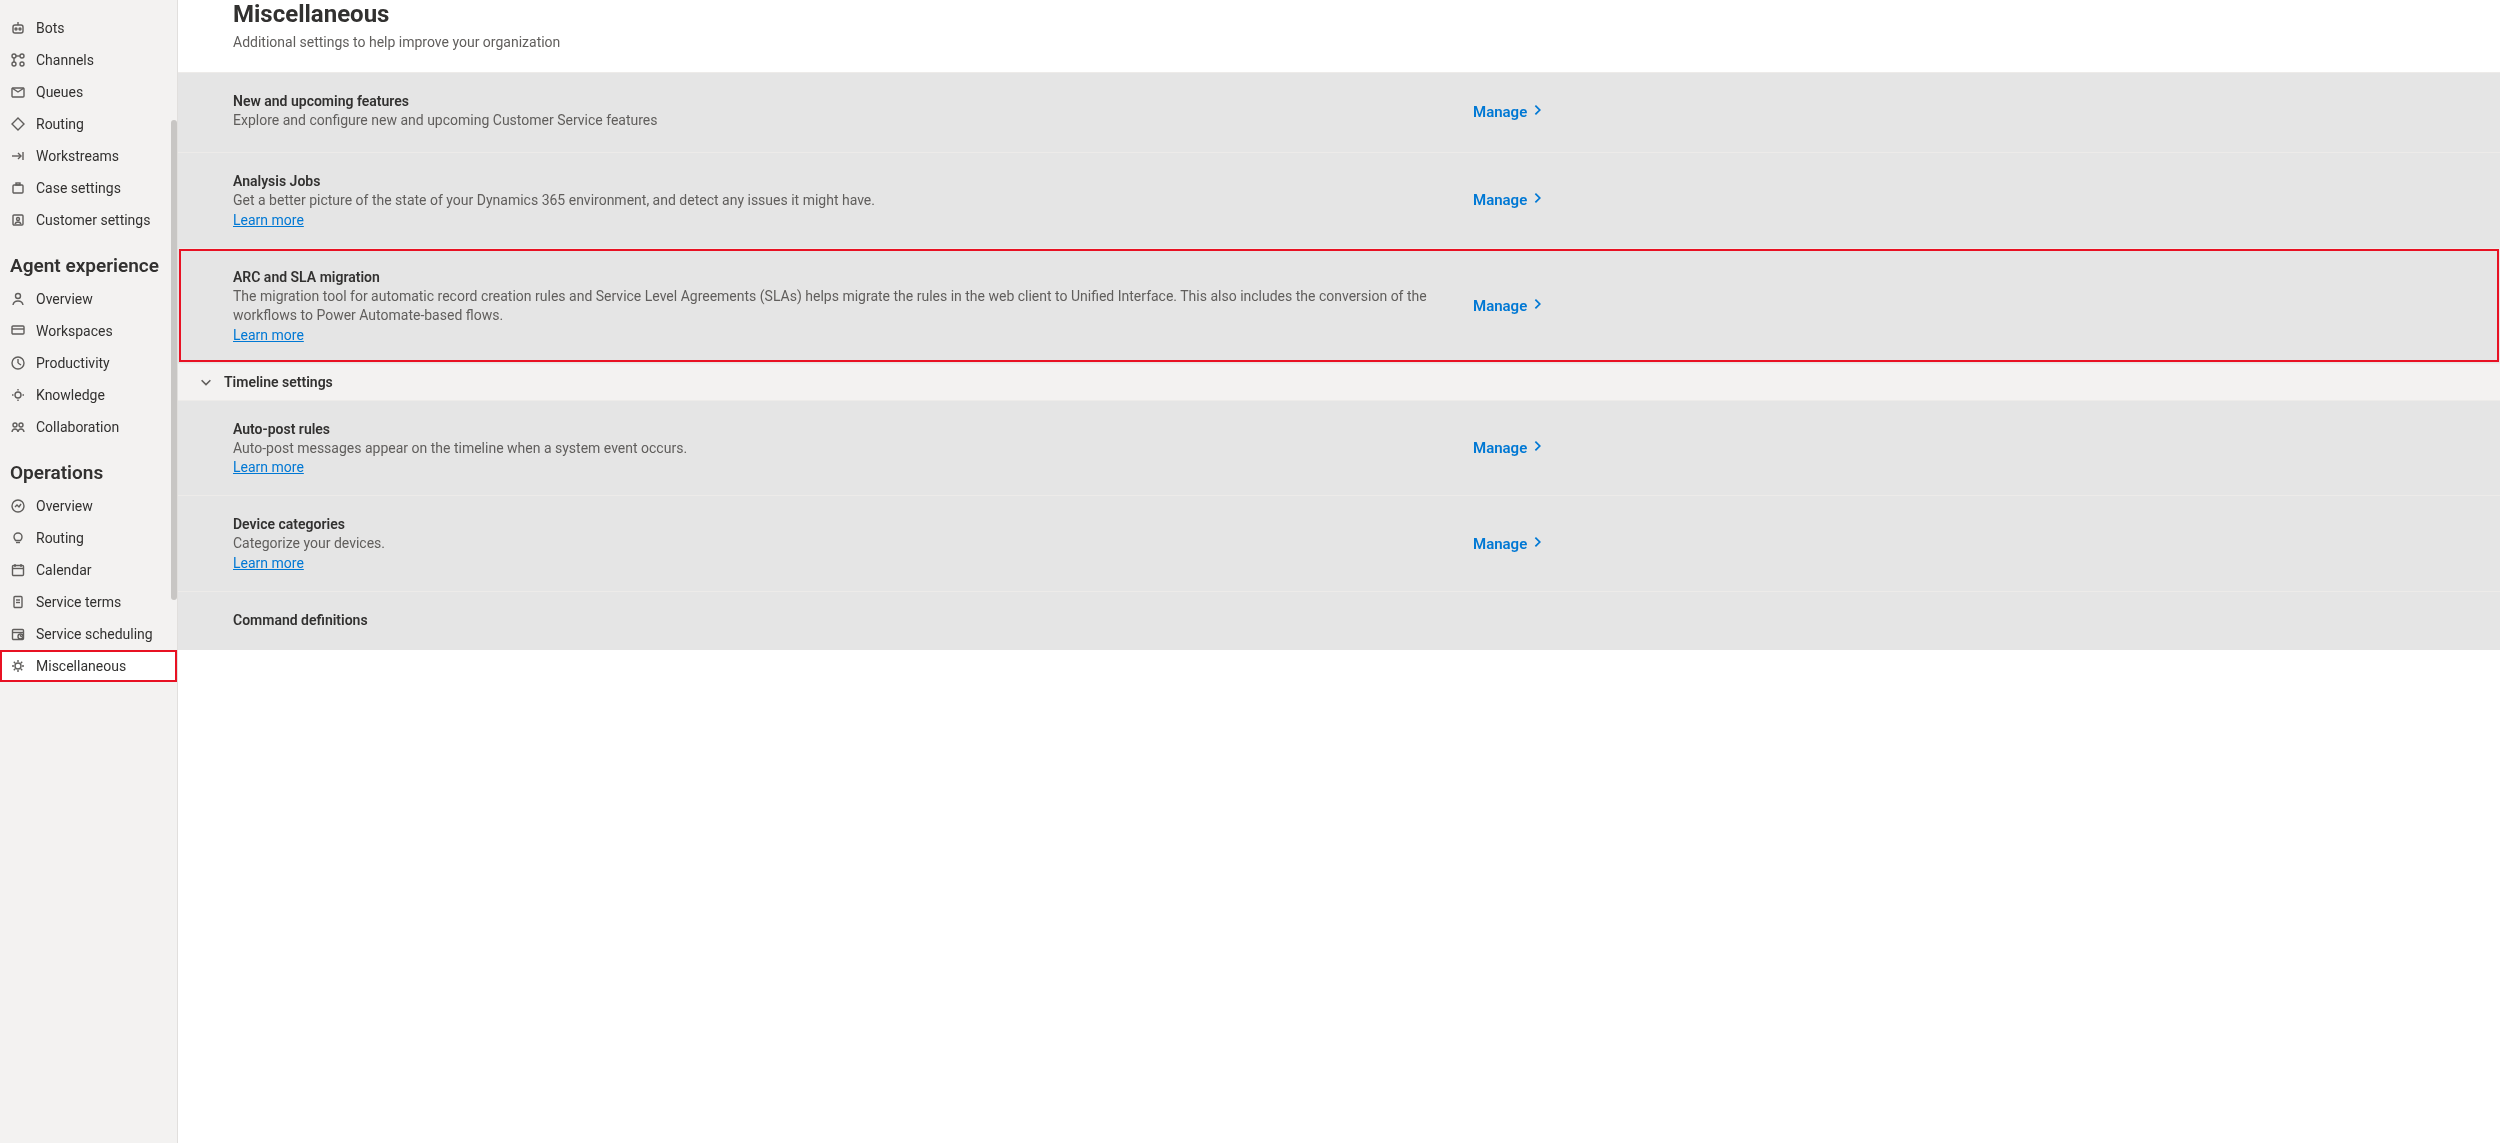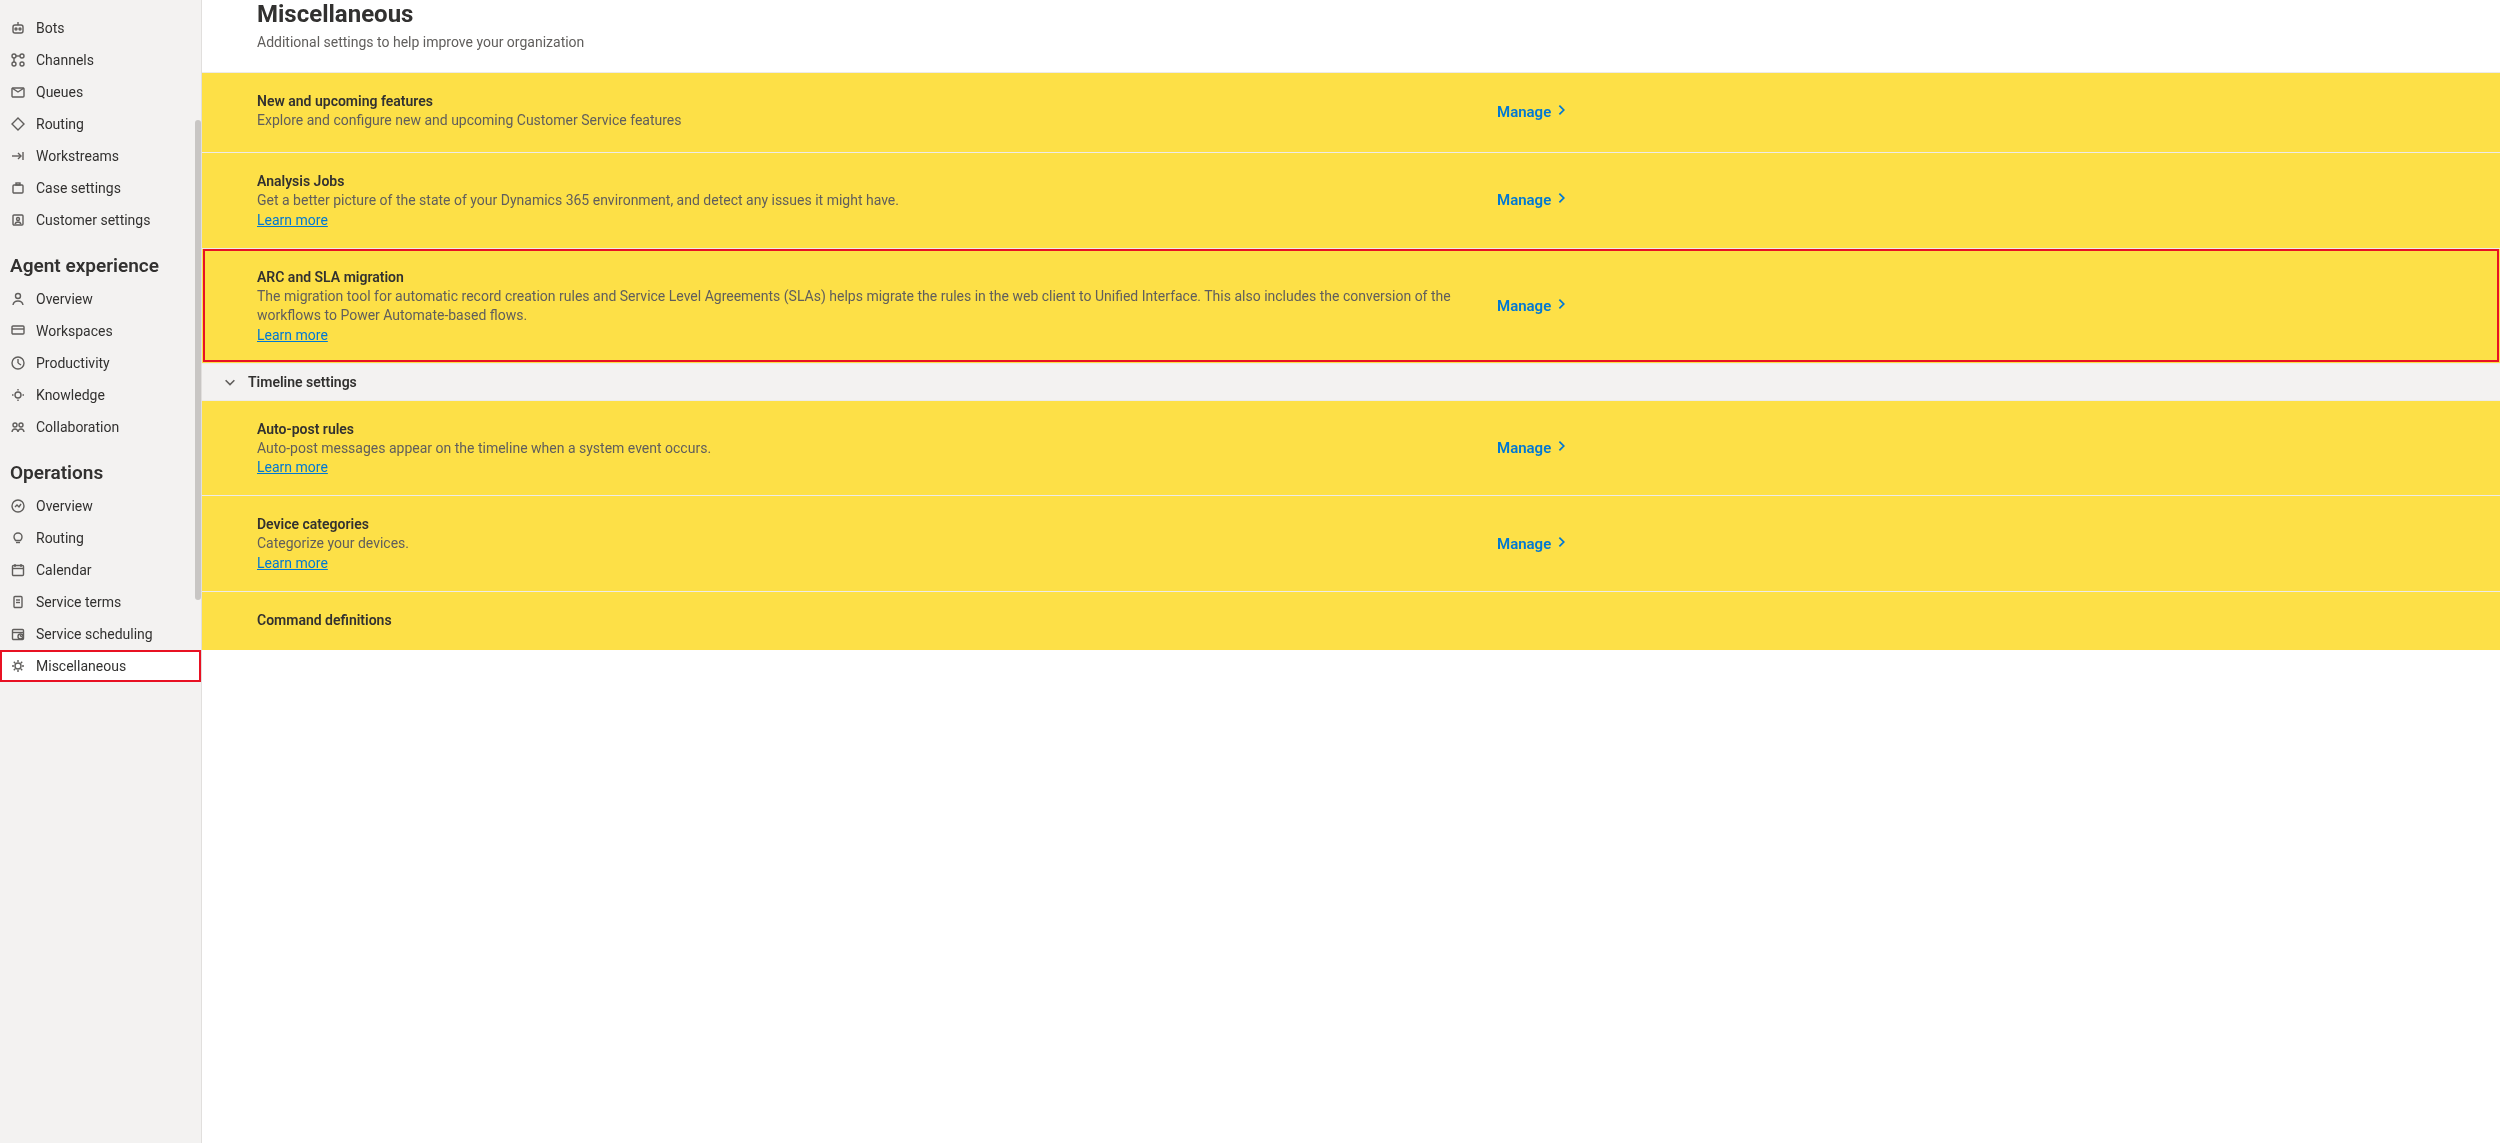--- a/index.html
+++ b/index.html
@@ -14,7 +14,7 @@
   }
   
   .sidebar {
-    width: 202px;
+    width: 178px;
     flex-shrink: 0;
     background: #f3f2f1;
     border-right: 1px solid #e1dfdd;

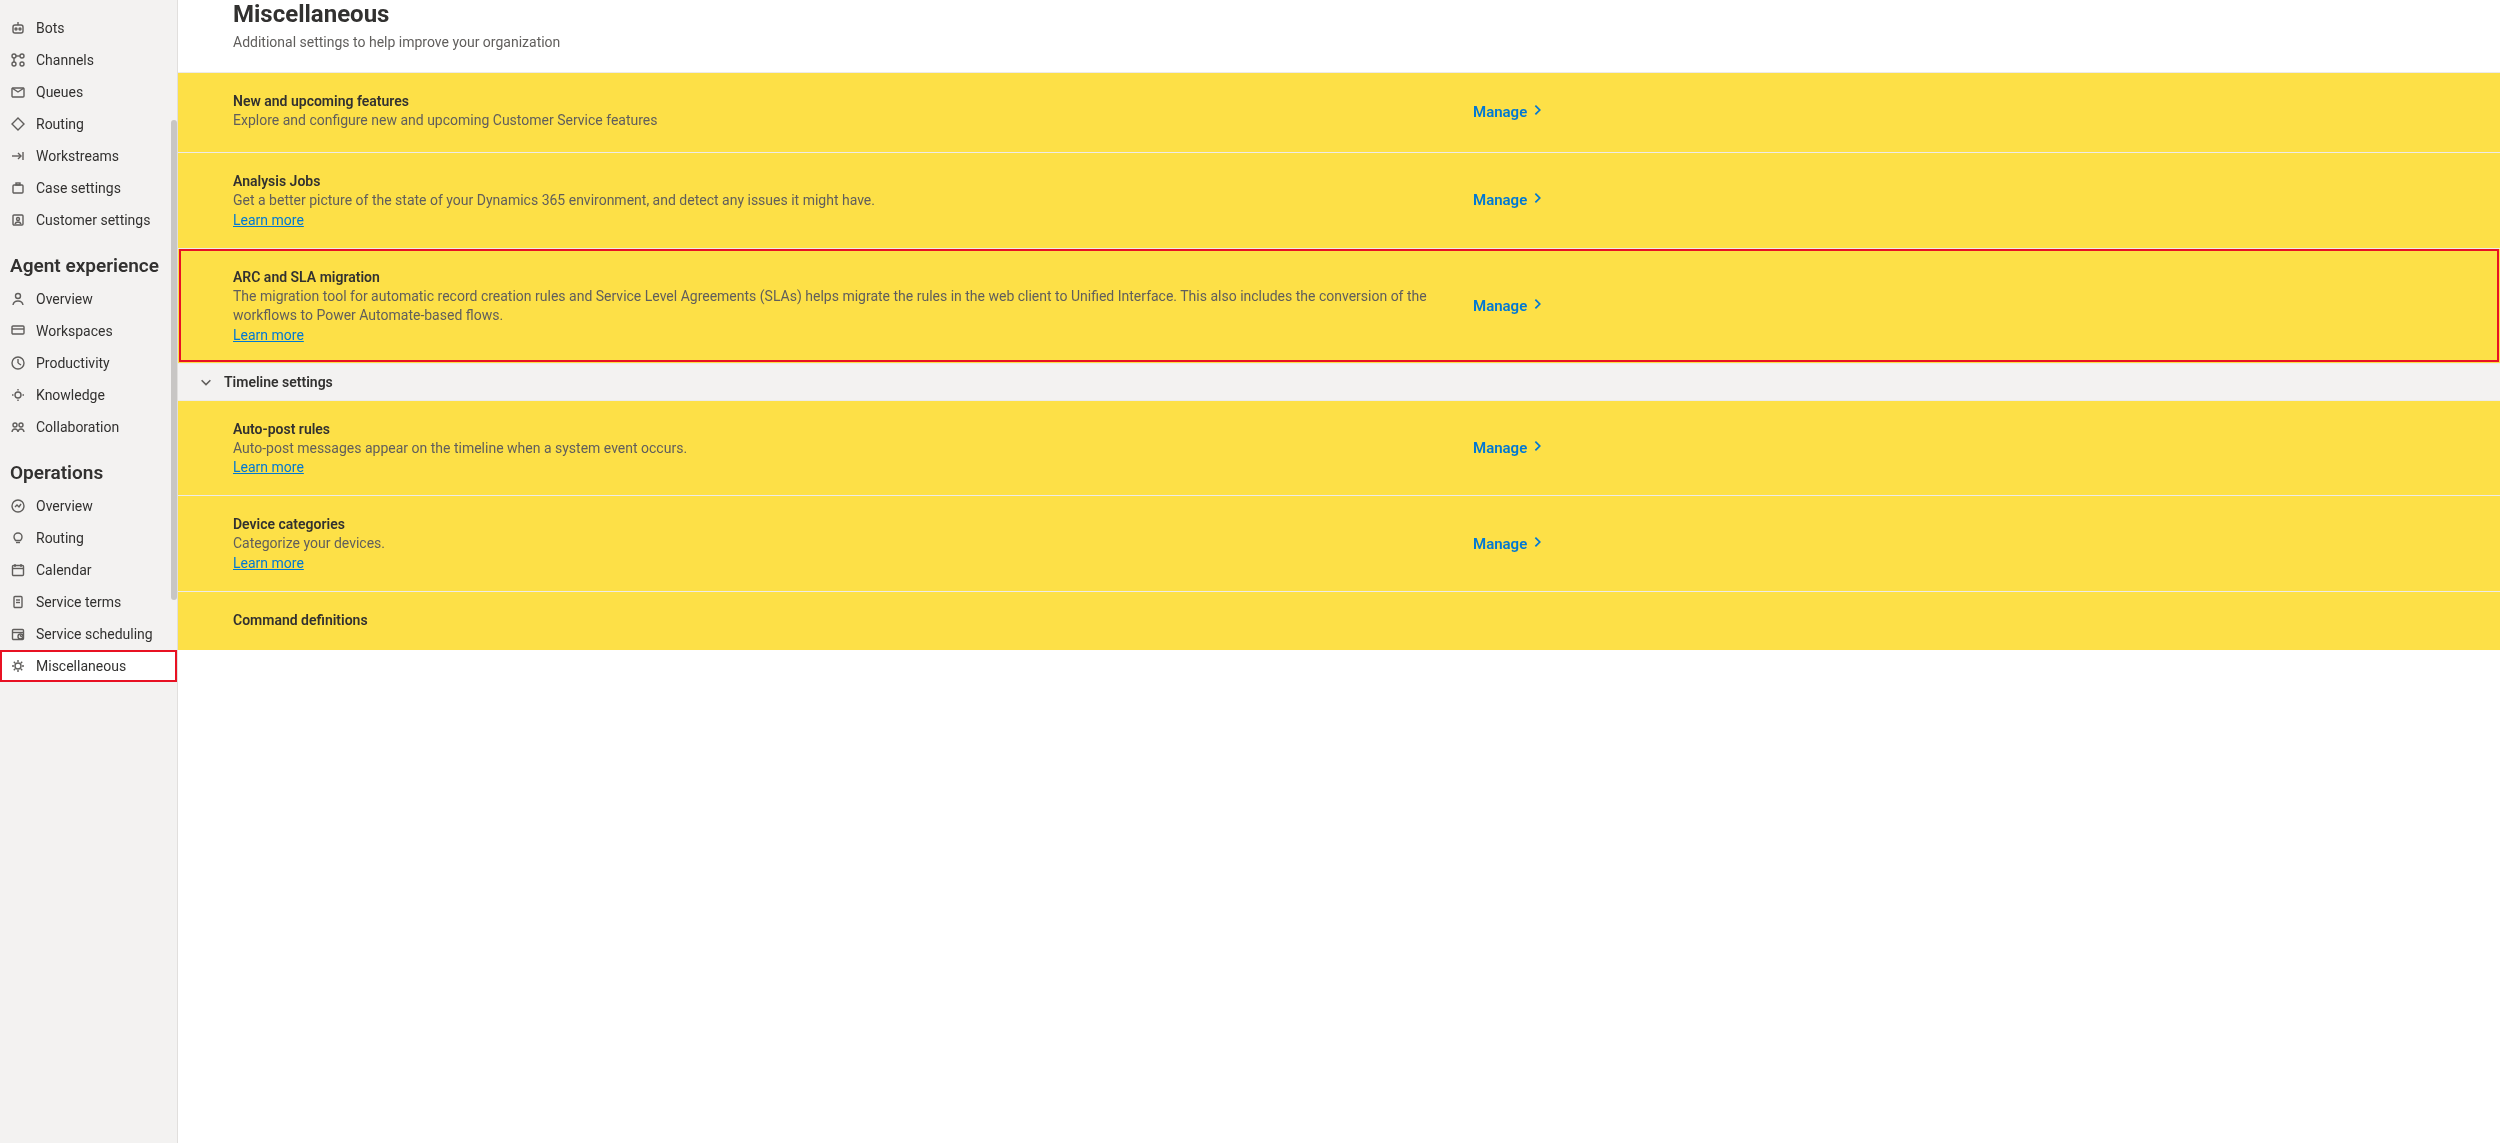--- a/index.html
+++ b/index.html
@@ -79,7 +79,7 @@
     align-items:center;
     gap:20px;
     position:relative;
-    background:#fde047;
+    background:#e5e5e5;
   }
   .section.highlight-red { outline:2px solid #e81123; outline-offset:-3px; }
   .section-body { flex:1; max-width: 1220px; }

